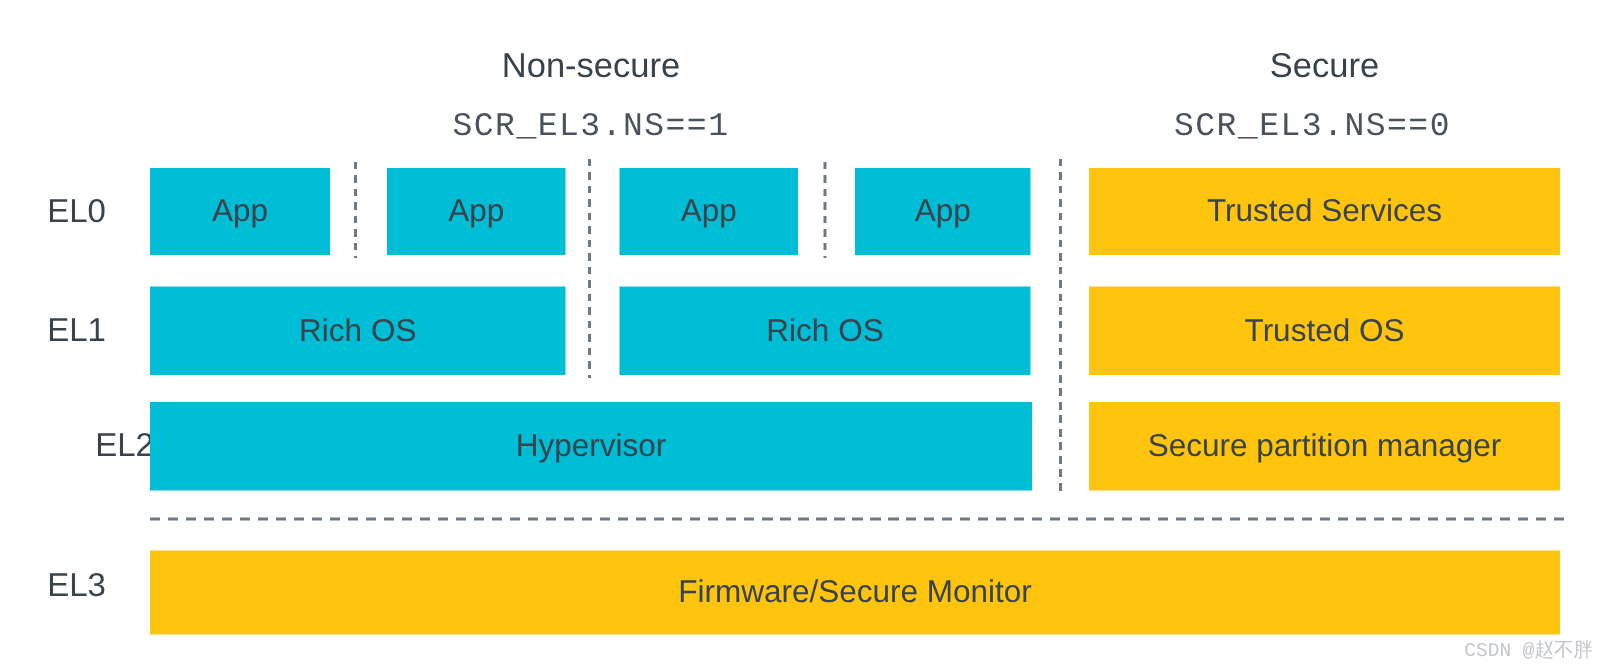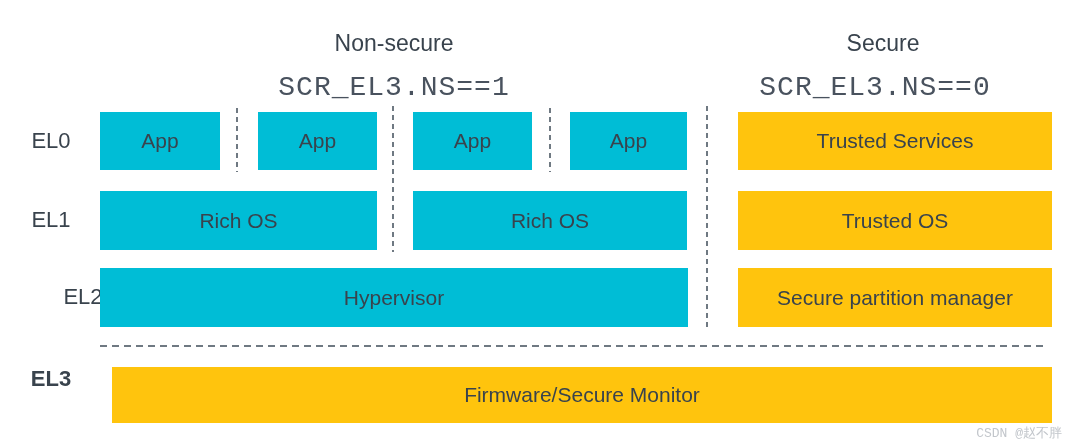--- a/index.html
+++ b/index.html
@@ -27,7 +27,7 @@
     position:absolute;top:72px;height:24px;
     text-align:center;
     font-family:"Liberation Mono","DejaVu Sans Mono",monospace;
-    font-size:28px;letter-spacing:1px;color:var(--subtitle);
+    font-size:22px;letter-spacing:1px;color:var(--subtitle);
   }
   .row-label{
     position:absolute;left:26px;width:50px;

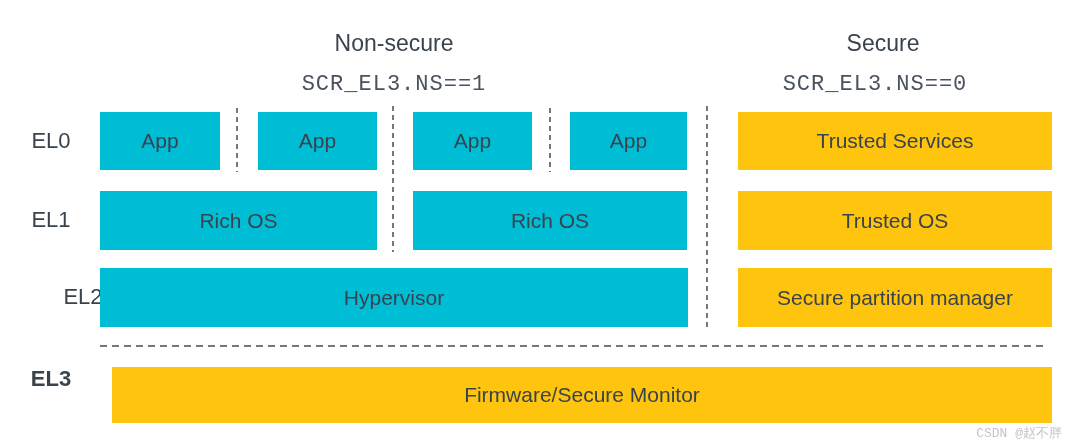--- a/index.html
+++ b/index.html
@@ -41,7 +41,7 @@
     box-sizing:border-box;
   }
   .box.cyan{background:var(--cyan);}
-  .box.yellow{background:var(--yellow);margin-left:12px;}
+  .box.yellow{background:var(--yellow);}
   .vdash{
     position:absolute;width:2px;
     background:repeating-linear-gradient(to bottom,var(--dash) 0 5px,transparent 5px 9px);

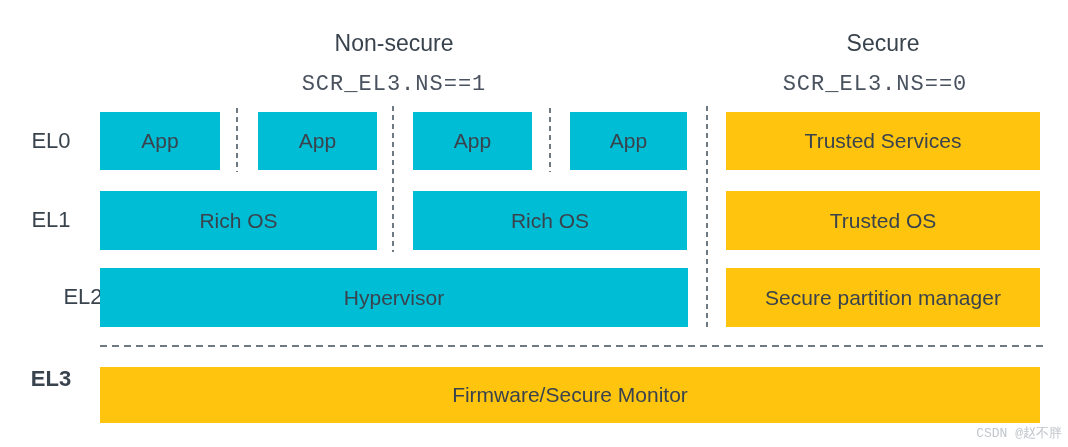--- a/index.html
+++ b/index.html
@@ -69,7 +69,7 @@
   <div class="row-label" style="top:129px;">EL0</div>
   <div class="row-label" style="top:208px;">EL1</div>
   <div class="row-label" style="top:285px;margin-left:32px;">EL2</div>
-  <div class="row-label" style="top:367px;font-weight:bold;">EL3</div>
+  <div class="row-label" style="top:378px;">EL3</div>
 
   <div class="box cyan" style="left:100px;top:112px;width:120px;height:58px;">App</div>
   <div class="box cyan" style="left:258px;top:112px;width:119px;height:58px;">App</div>

